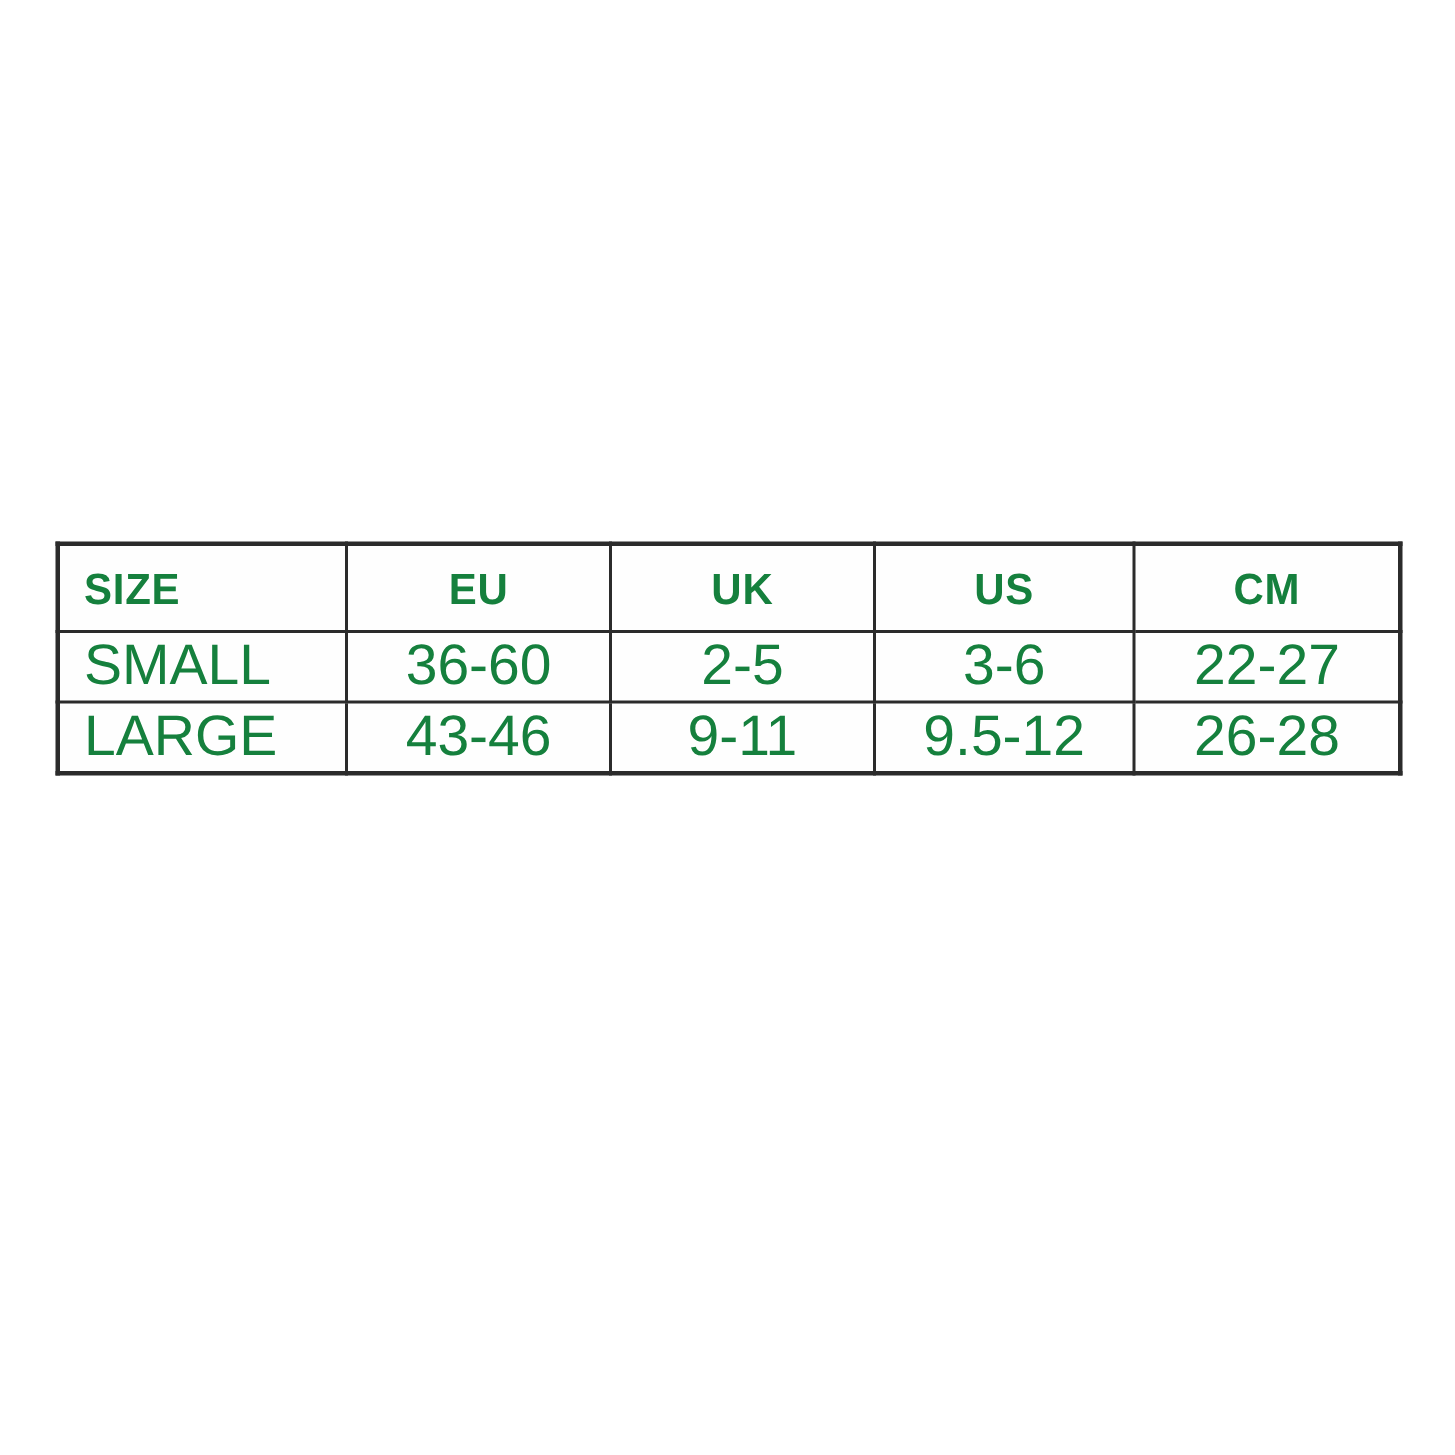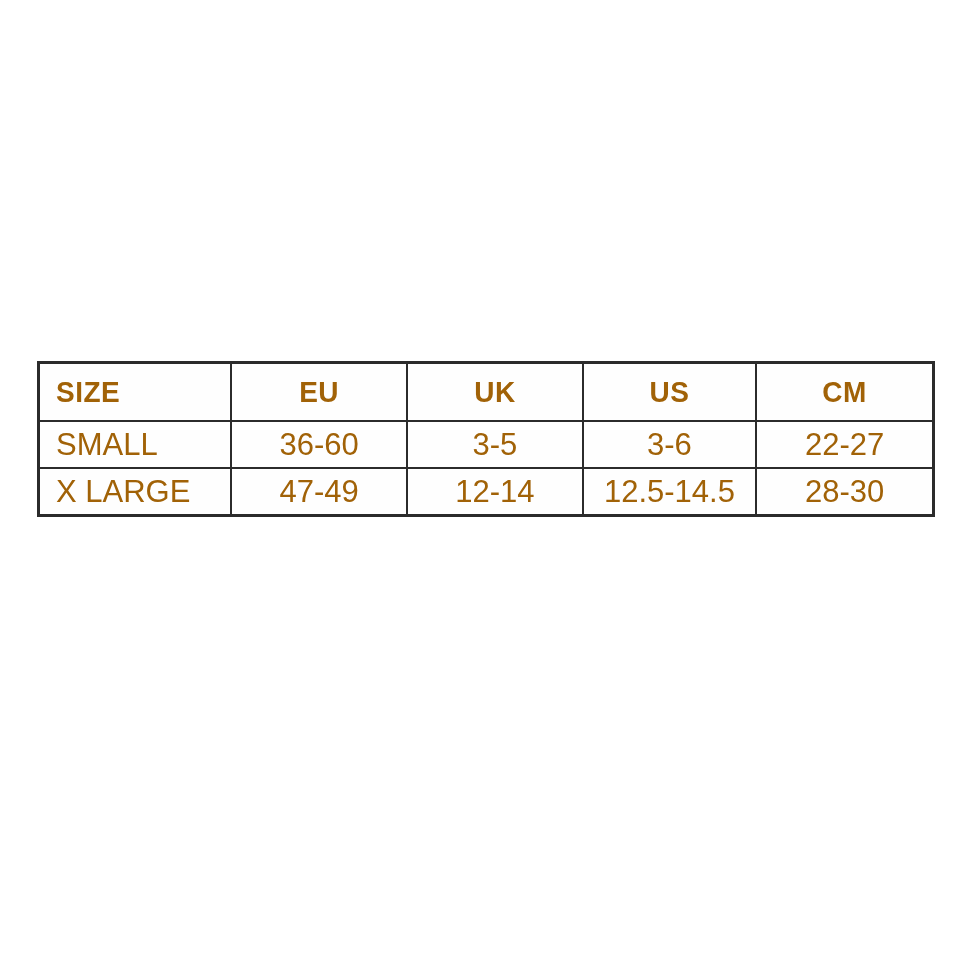--- a/index.html
+++ b/index.html
@@ -25,7 +25,7 @@
     border-collapse: collapse;
     table-layout: fixed;
     background: #fefefe;
-    color: #a16207;
+    color: #15803d;
   }
   table.size-chart th,
   table.size-chart td {

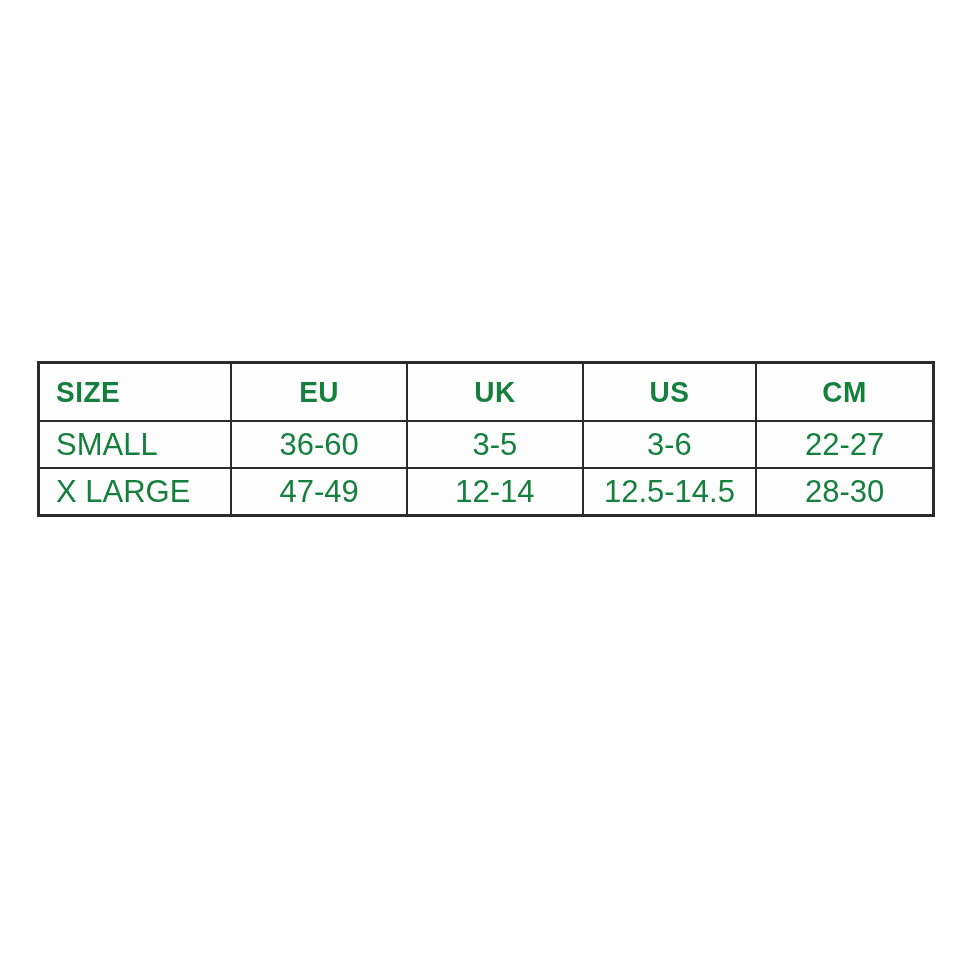--- a/index.html
+++ b/index.html
@@ -48,7 +48,7 @@
   }
   table.size-chart td {
     height: 45px;
-    font-size: 31px;
+    font-size: 38px;
     font-weight: normal;
   }
   table.size-chart th.col-size,

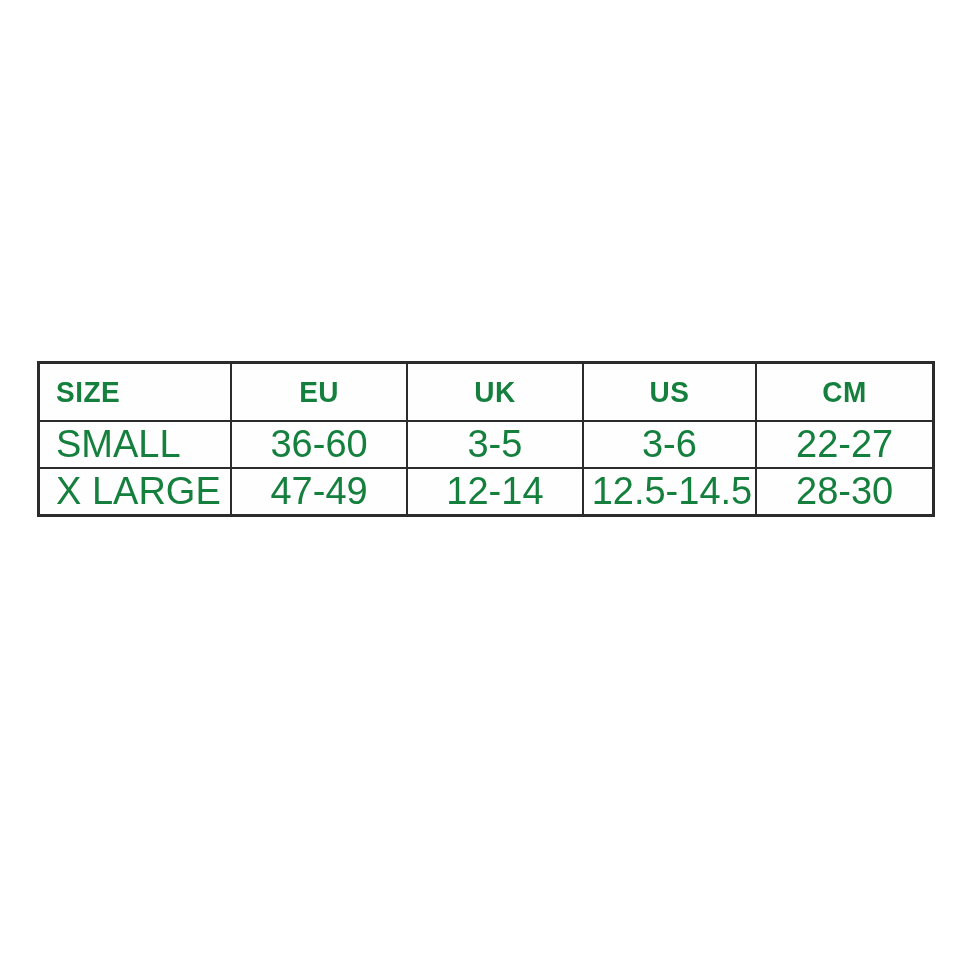--- a/index.html
+++ b/index.html
@@ -87,7 +87,7 @@
       <tr>
         <td class="col-size">SMALL</td>
         <td>36-60</td>
-        <td>3-5</td>
+        <td>2-5</td>
         <td>3-6</td>
         <td>22-27</td>
       </tr>

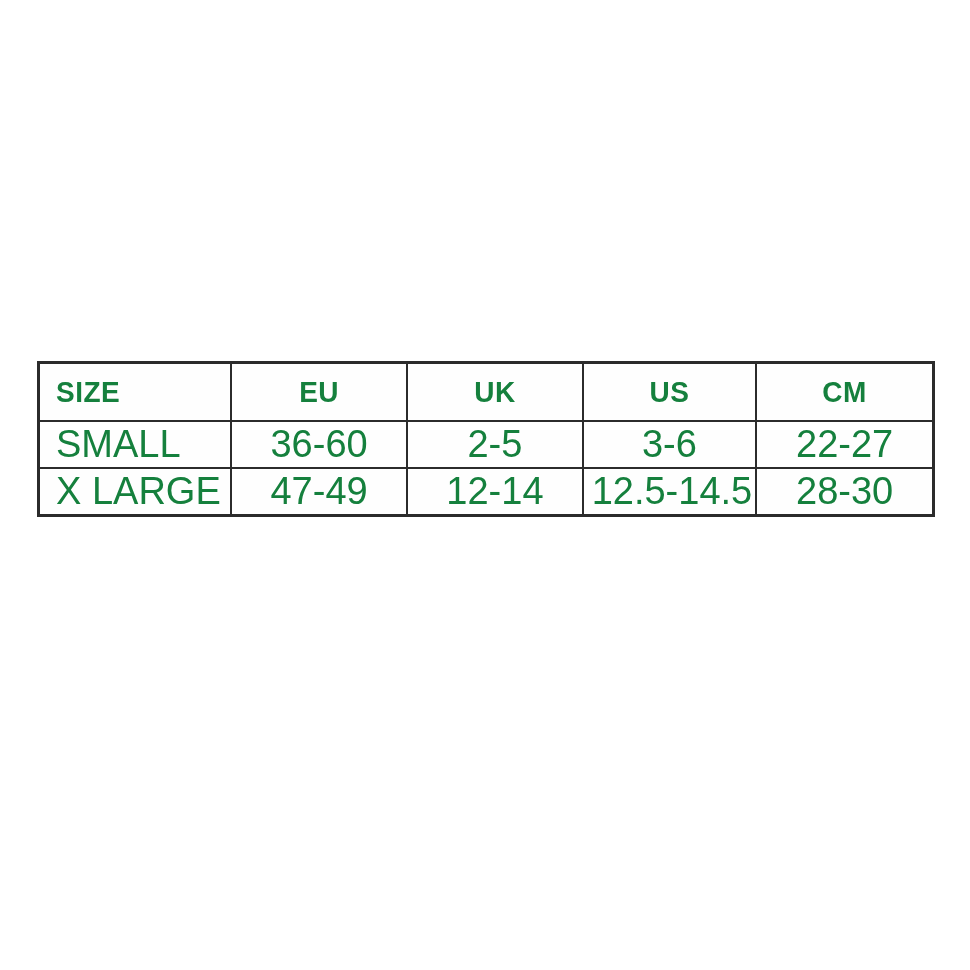--- a/index.html
+++ b/index.html
@@ -92,6 +92,13 @@
         <td>22-27</td>
       </tr>
       <tr>
+        <td class="col-size">LARGE</td>
+        <td>43-46</td>
+        <td>9-11</td>
+        <td>9.5-12</td>
+        <td>26-28</td>
+      </tr>
+      <tr>
         <td class="col-size">X LARGE</td>
         <td>47-49</td>
         <td>12-14</td>

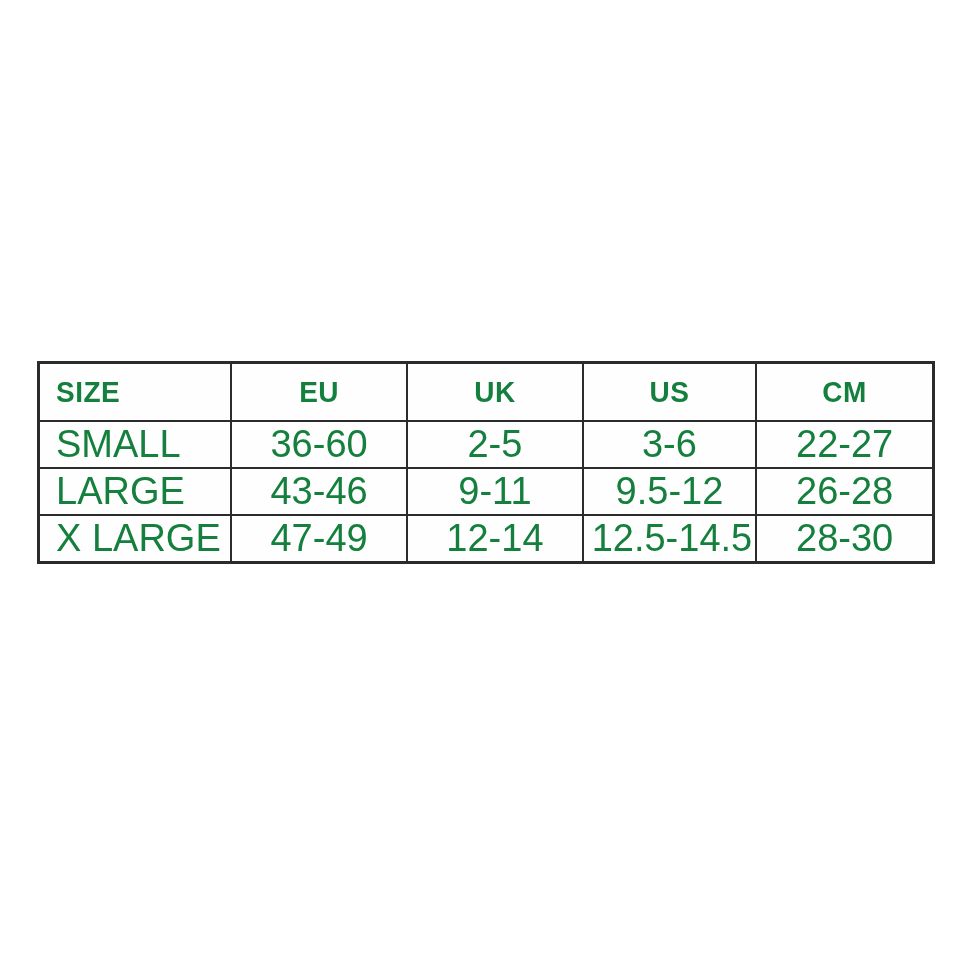--- a/index.html
+++ b/index.html
@@ -98,13 +98,6 @@
         <td>9.5-12</td>
         <td>26-28</td>
       </tr>
-      <tr>
-        <td class="col-size">X LARGE</td>
-        <td>47-49</td>
-        <td>12-14</td>
-        <td>12.5-14.5</td>
-        <td>28-30</td>
-      </tr>
     </tbody>
   </table>
 </div>

